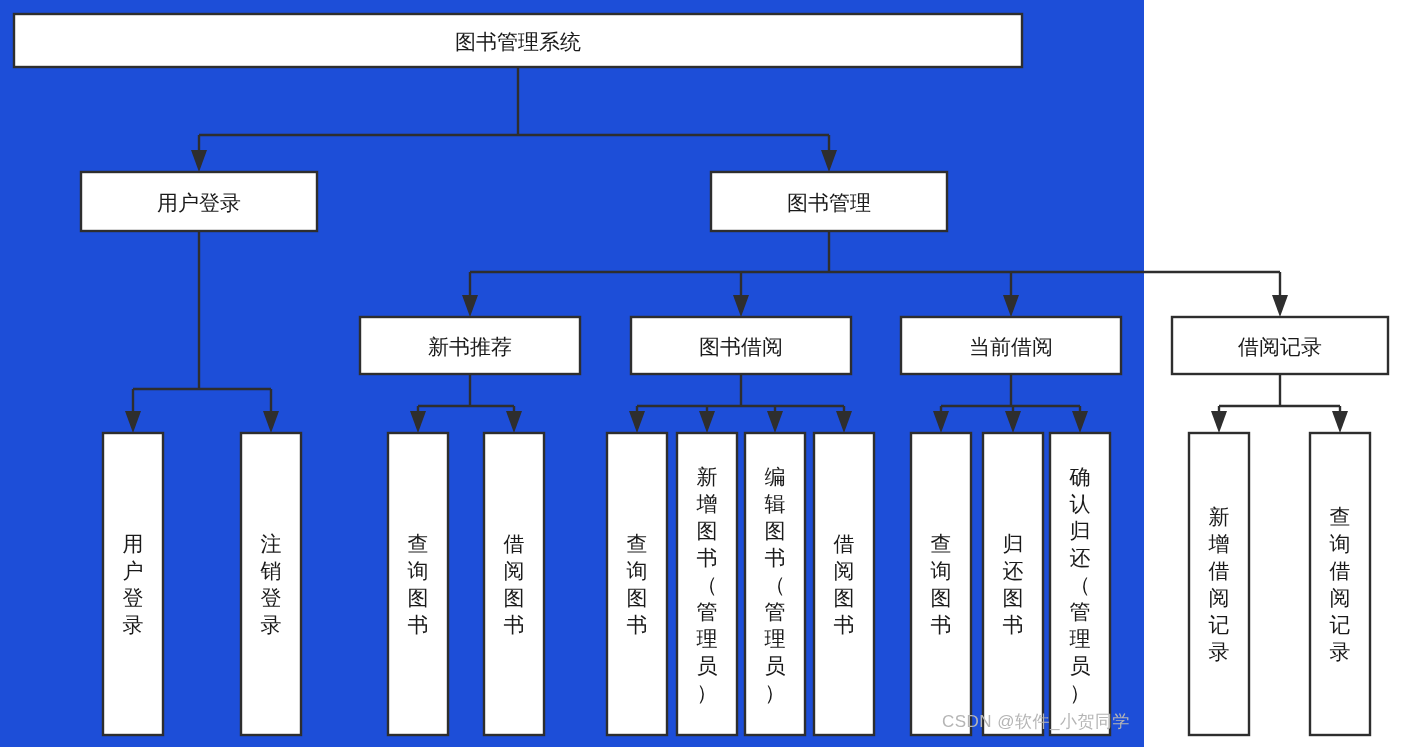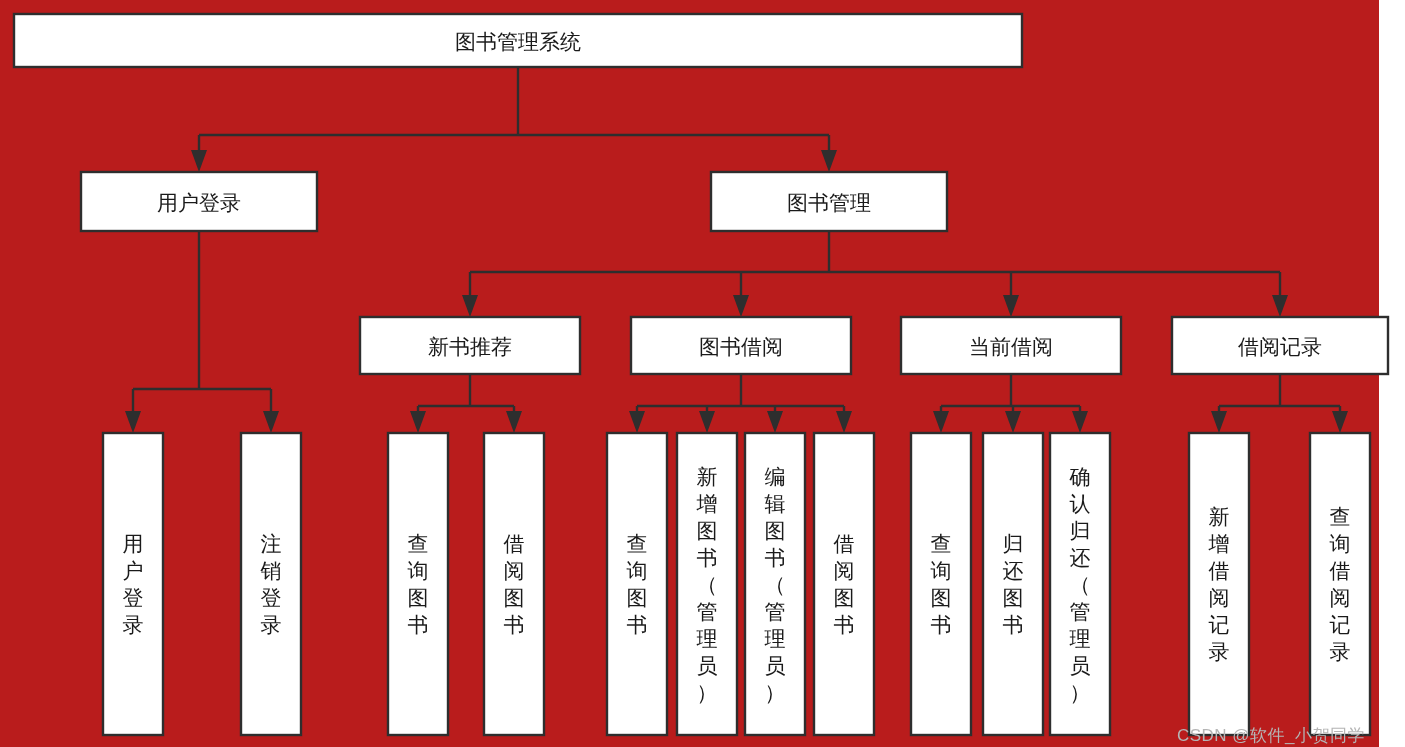--- a/index.html
+++ b/index.html
@@ -17,9 +17,9 @@
   }
   #diagram-root {
     position: relative;
-    width: 1379px;
+    width: 1144px;
     height: 747px;
-    background: #b91c1c;
+    background: #1d4ed8;
   }
   svg.diagram-svg {
     position: absolute;

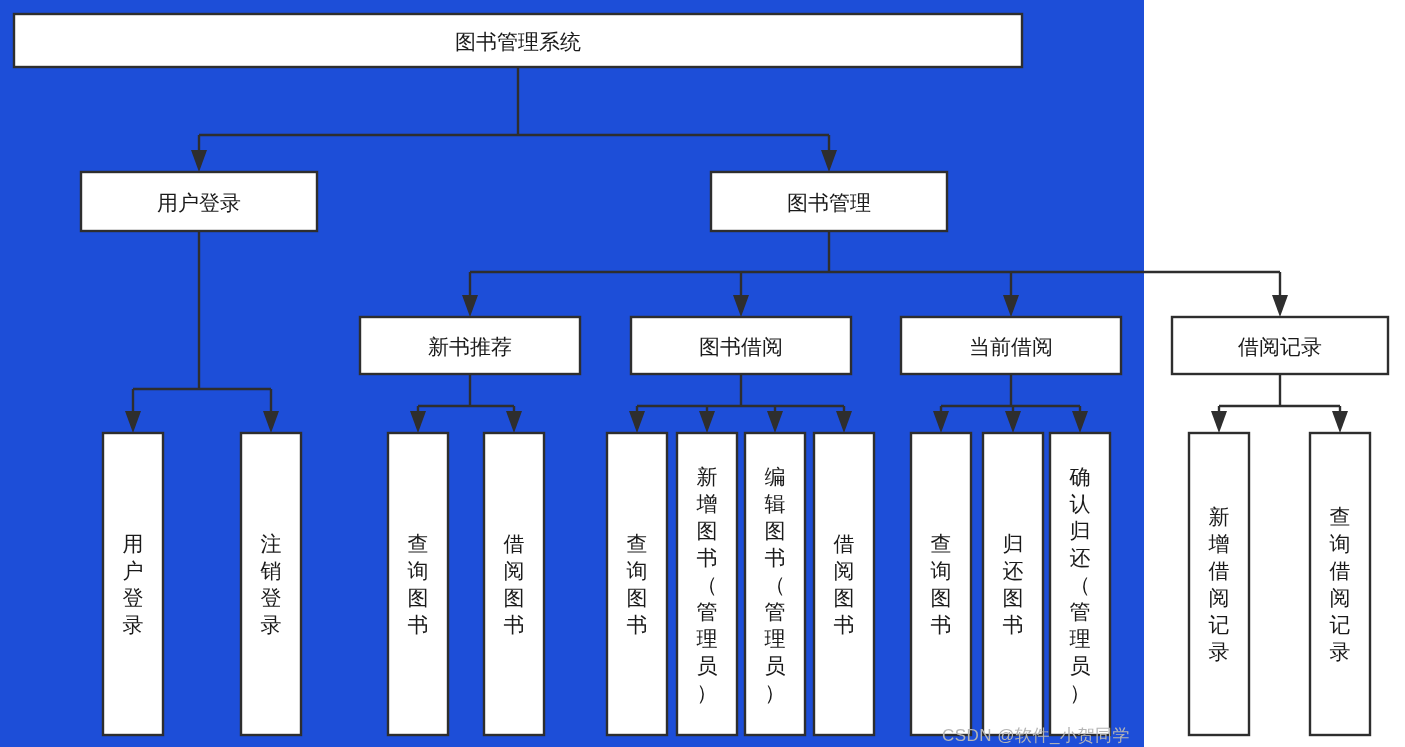--- a/index.html
+++ b/index.html
@@ -60,7 +60,7 @@
   .watermark-text {
     position: absolute;
     right: 14px;
-    bottom: 0;
+    bottom: 14px;
     font-family: "Liberation Sans", "DejaVu Sans", sans-serif;
     font-size: 17px;
     color: #b5b5b5;

